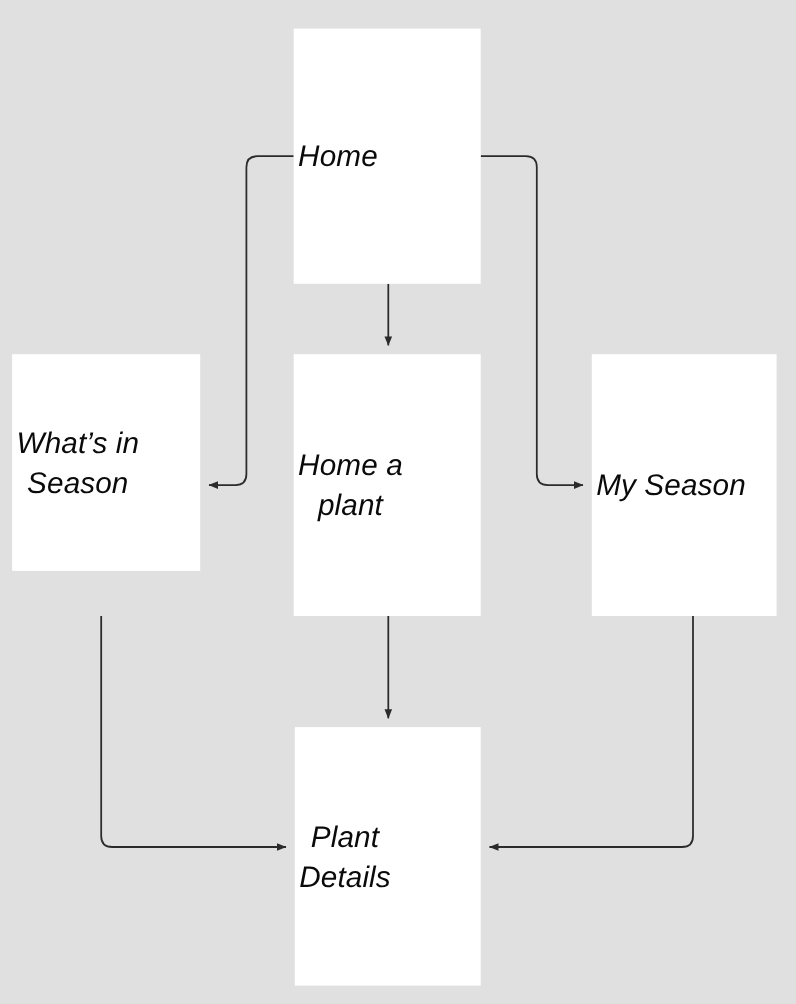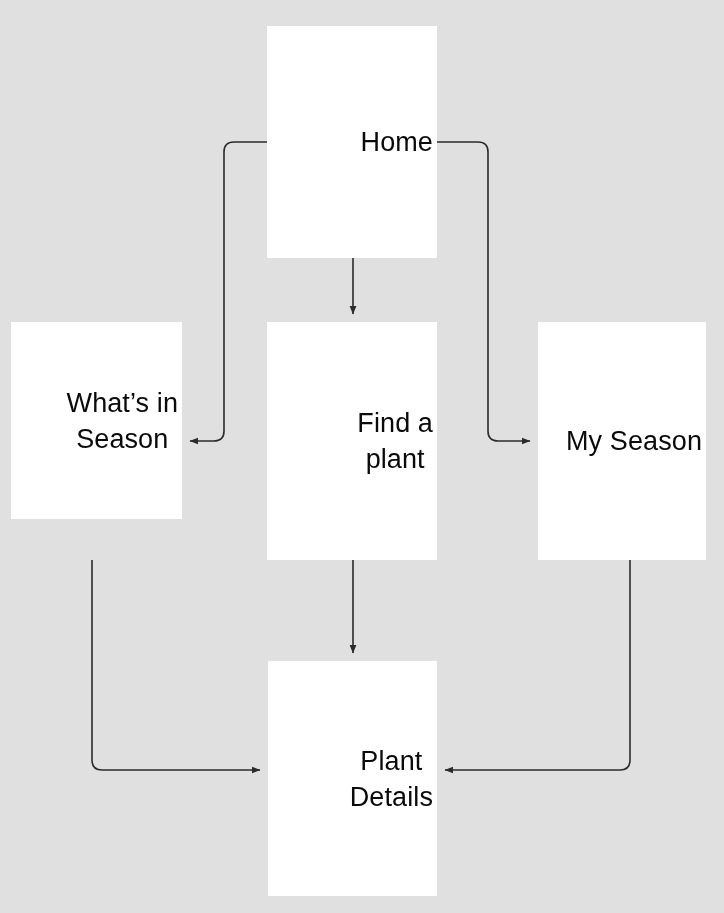--- a/index.html
+++ b/index.html
@@ -33,9 +33,10 @@
     background: #ffffff;
     display: flex;
     align-items: center;
-    justify-content: flex-end;
+    justify-content: flex-start;
     box-sizing: border-box;
     z-index: 2;
+    font-style: italic;
   }
   .node-label {
     font-family: "Liberation Sans", sans-serif;

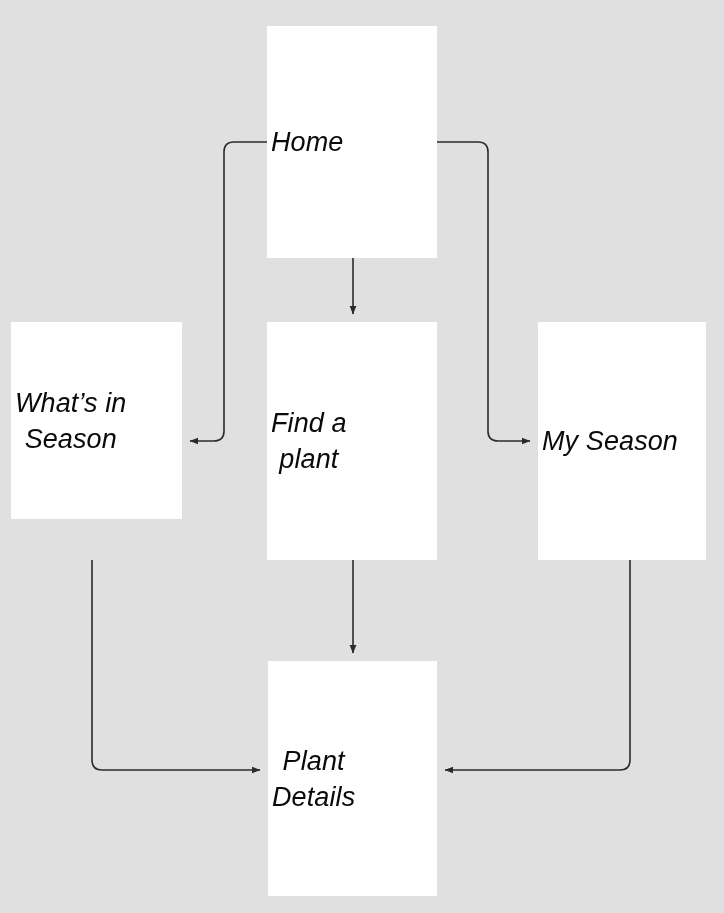--- a/index.html
+++ b/index.html
@@ -90,7 +90,7 @@
   </div>
 
   <div class="node" id="node-find">
-    <span class="node-label">Find a
+    <span class="node-label">Home a
 plant</span>
   </div>
 

